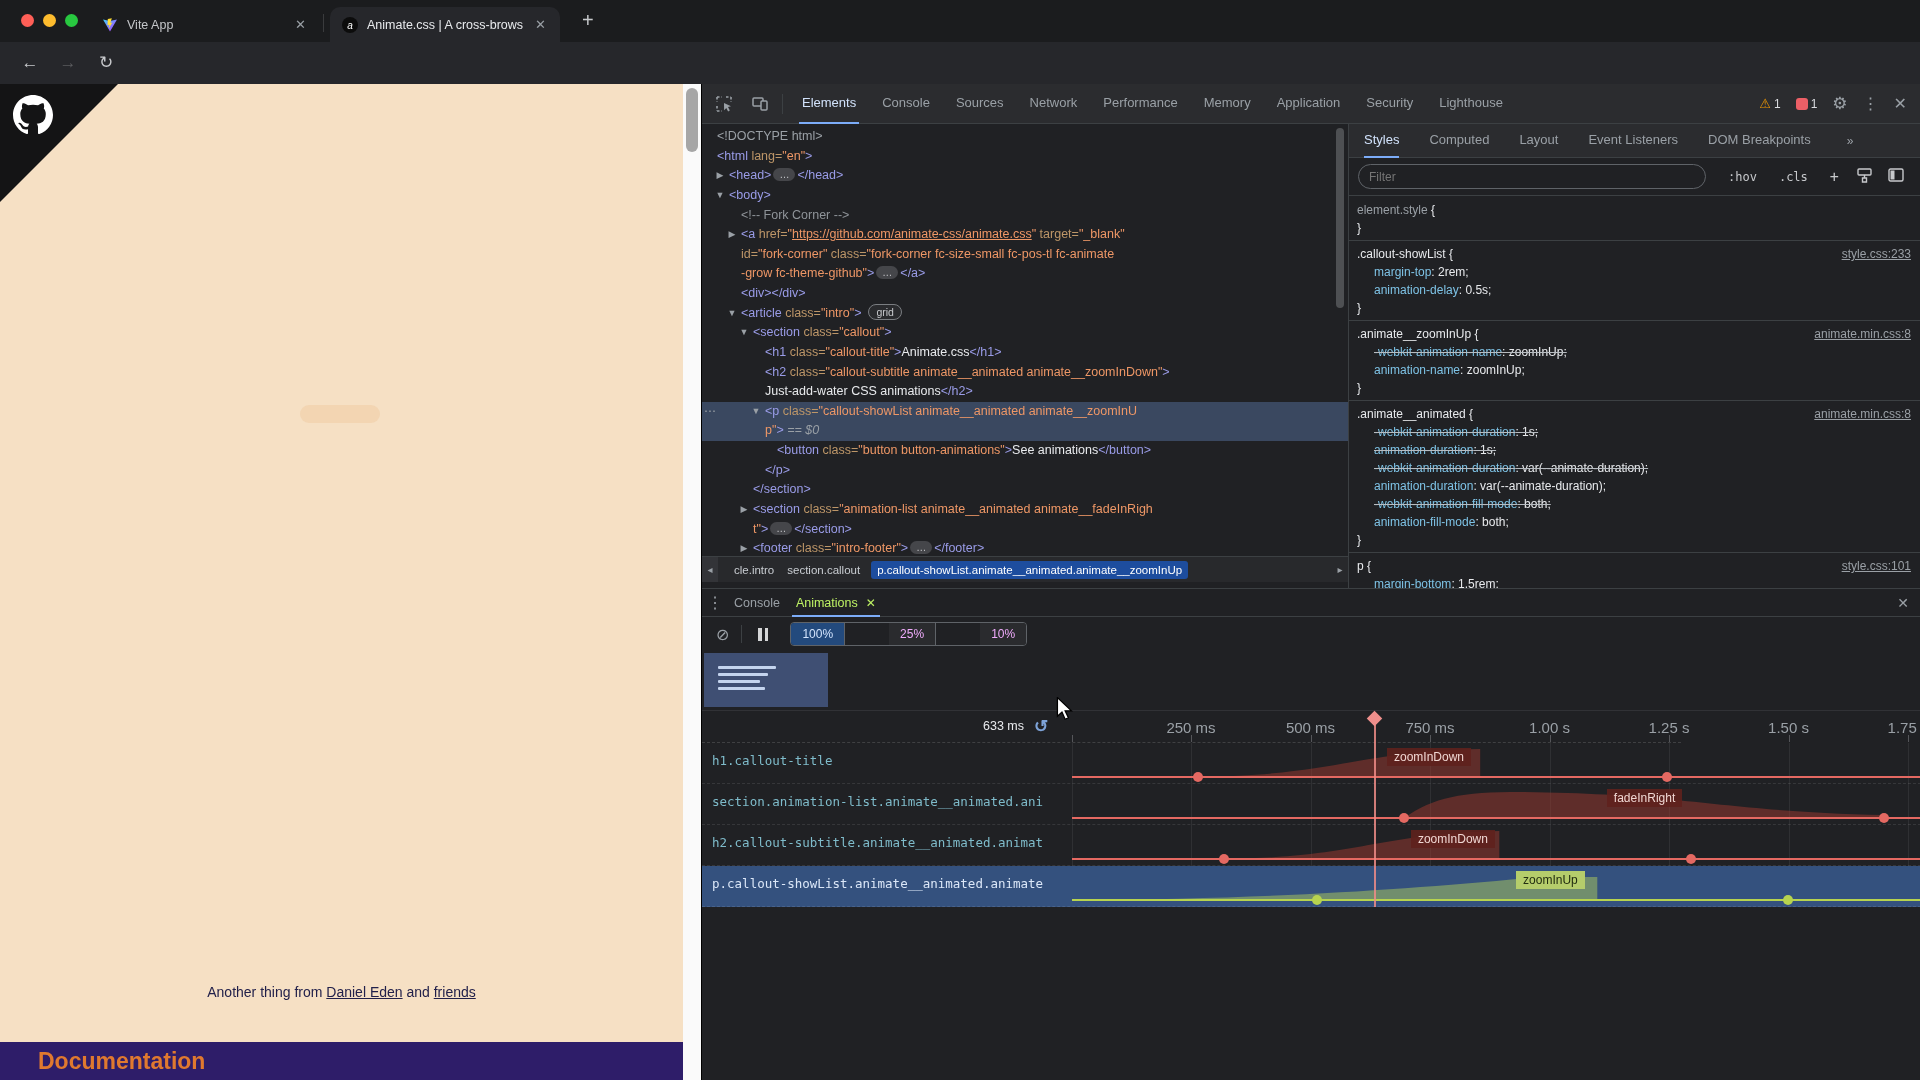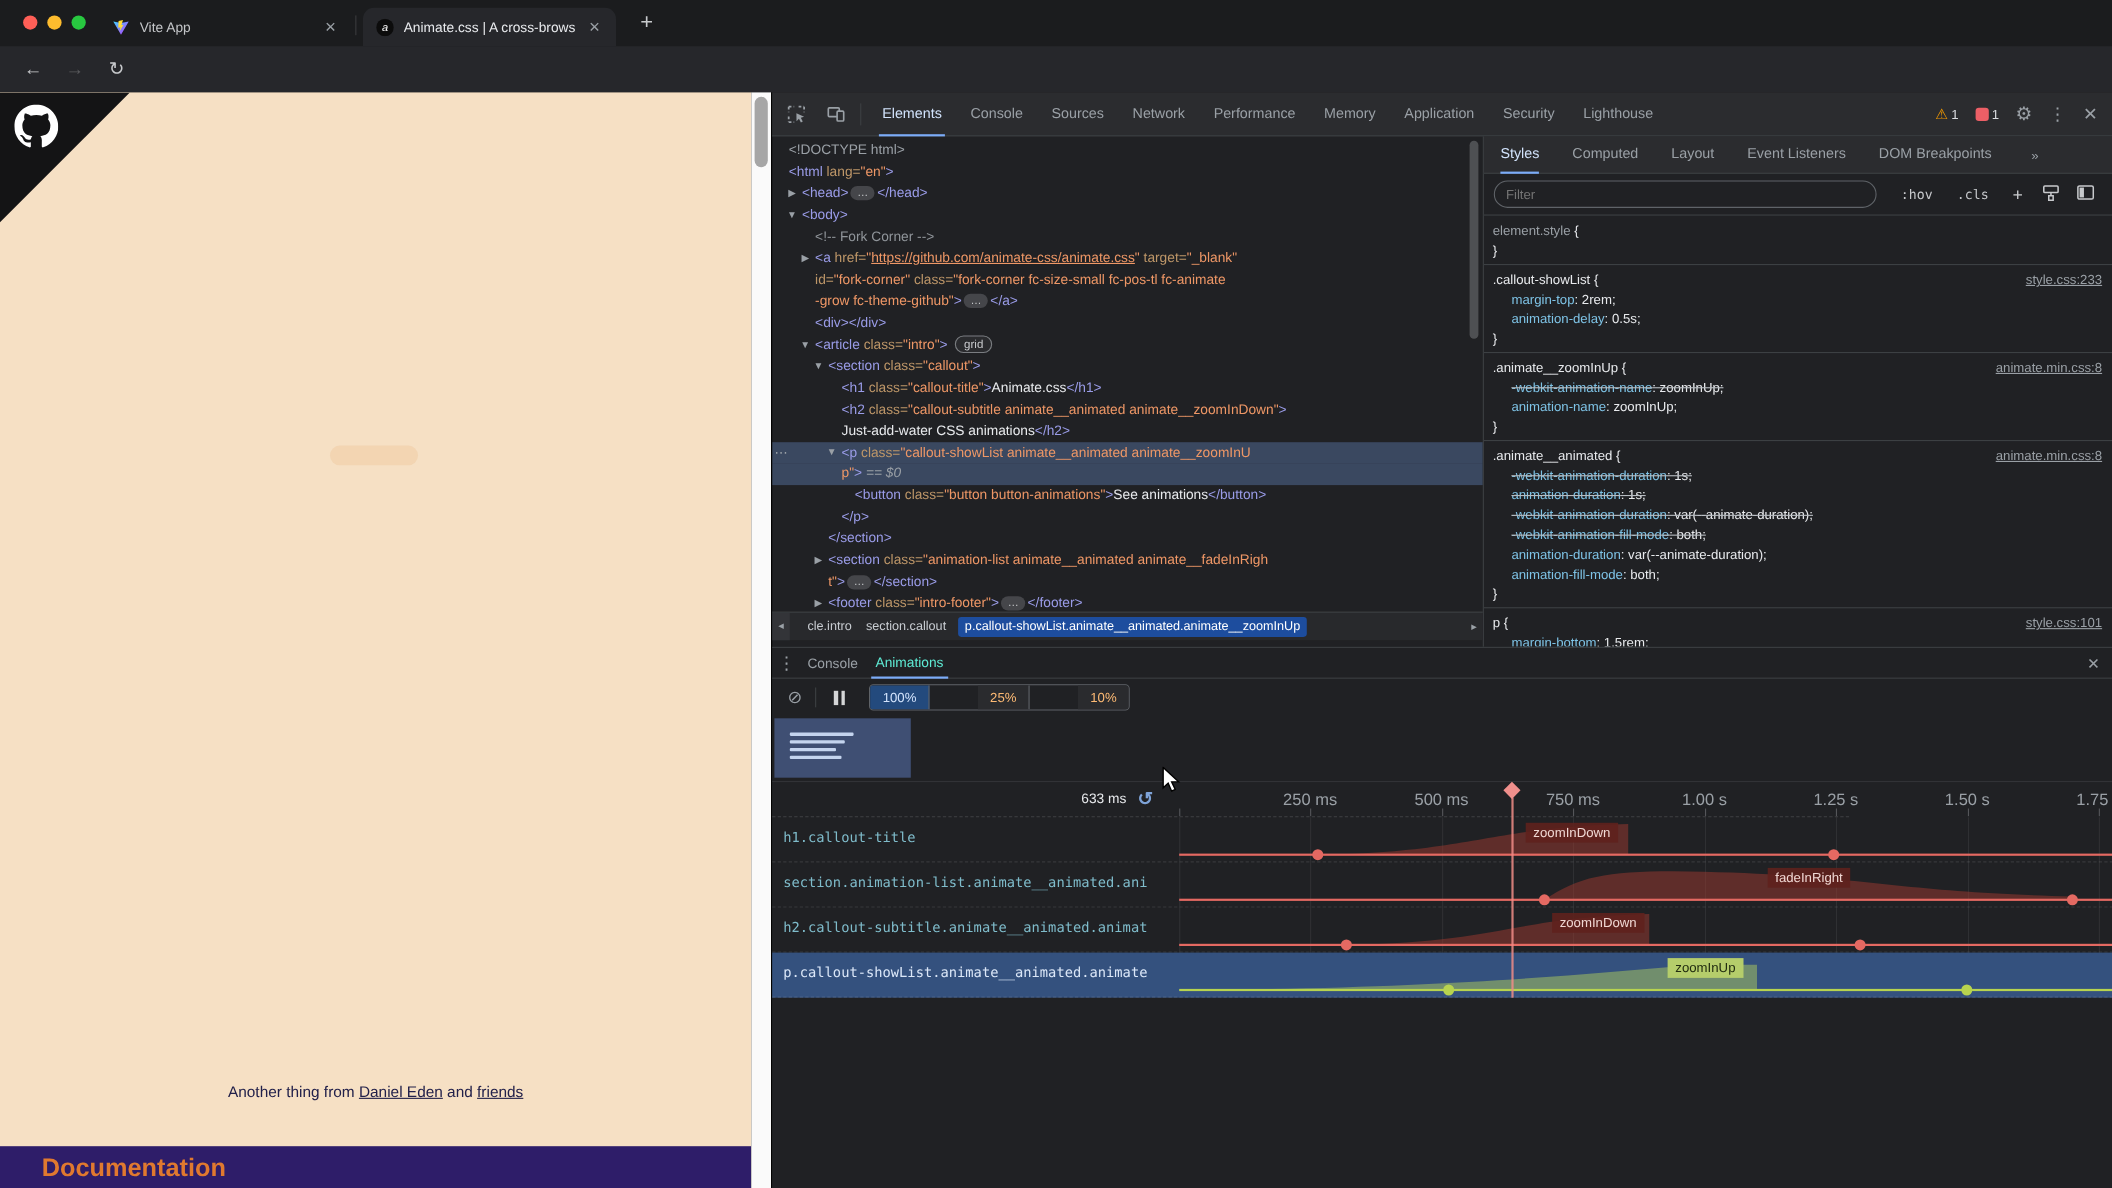--- a/index.html
+++ b/index.html
@@ -390,8 +390,8 @@
               <div class="rprop struck"><span class="pn">-webkit-animation-duration</span><span>: 1s;</span></div>
               <div class="rprop struck"><span class="pn">animation-duration</span><span>: 1s;</span></div>
               <div class="rprop struck"><span class="pn">-webkit-animation-duration</span><span>: var(--animate-duration);</span></div>
+              <div class="rprop"><span class="pn">animation-duration</span><span>: var(--animate-duration);</span></div>
               <div class="rprop struck"><span class="pn">-webkit-animation-fill-mode</span><span>: both;</span></div>
-              <div class="rprop"><span class="pn">animation-duration</span><span>: var(--animate-duration);</span></div>
               <div class="rprop"><span class="pn">animation-fill-mode</span><span>: both;</span></div>
               <div class="rbrace">}</div>
             </div>

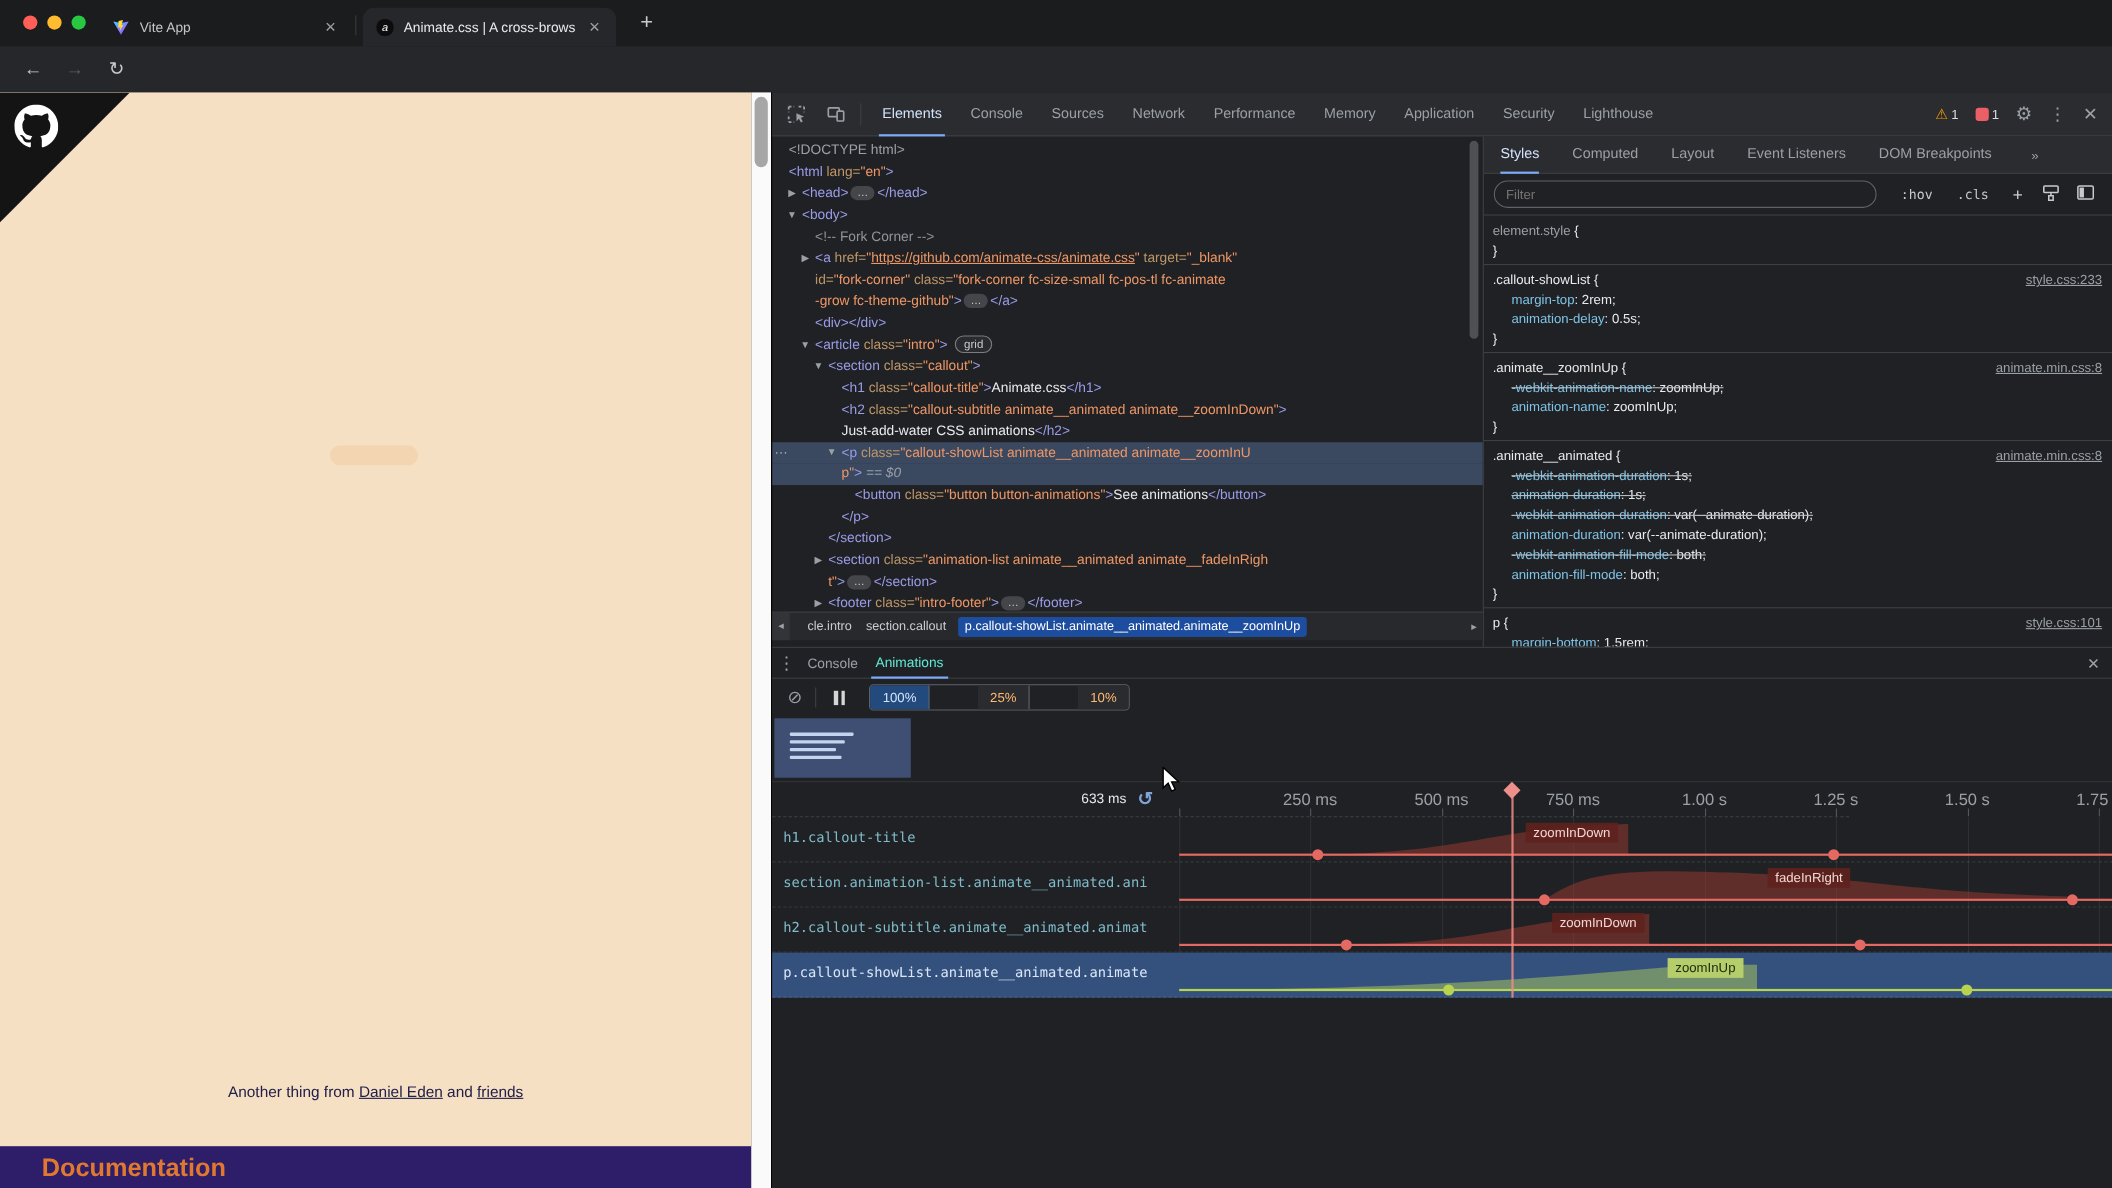--- a/index.html
+++ b/index.html
@@ -88,7 +88,7 @@
   #drawer{position:absolute;left:0;top:504px;width:1219px;height:492px;background:#202124;border-top:1px solid #3c4043;}
   #drawer-tabs{position:absolute;left:0;top:0;width:1219px;height:28px;border-bottom:1px solid #3c4043;display:flex;align-items:center;}
   .dr-tab{font-size:12.5px;color:#9aa0a6;padding:0 8px;height:28px;line-height:26px;position:relative;display:flex;align-items:center;gap:8px;}
-  .dr-tab.active{color:#5eead4;flex-direction:column;}
+  .dr-tab.active{color:#bef264;}
   .dr-tab.active::after{content:"";position:absolute;left:4px;right:4px;bottom:0;height:2px;background:#7cacf8;}
   #drawer-close{margin-left:auto;margin-right:12px;color:#9aa0a6;font-size:14px;}
   #anim-toolbar{position:absolute;left:0;top:28px;width:1219px;height:34px;display:flex;align-items:center;}

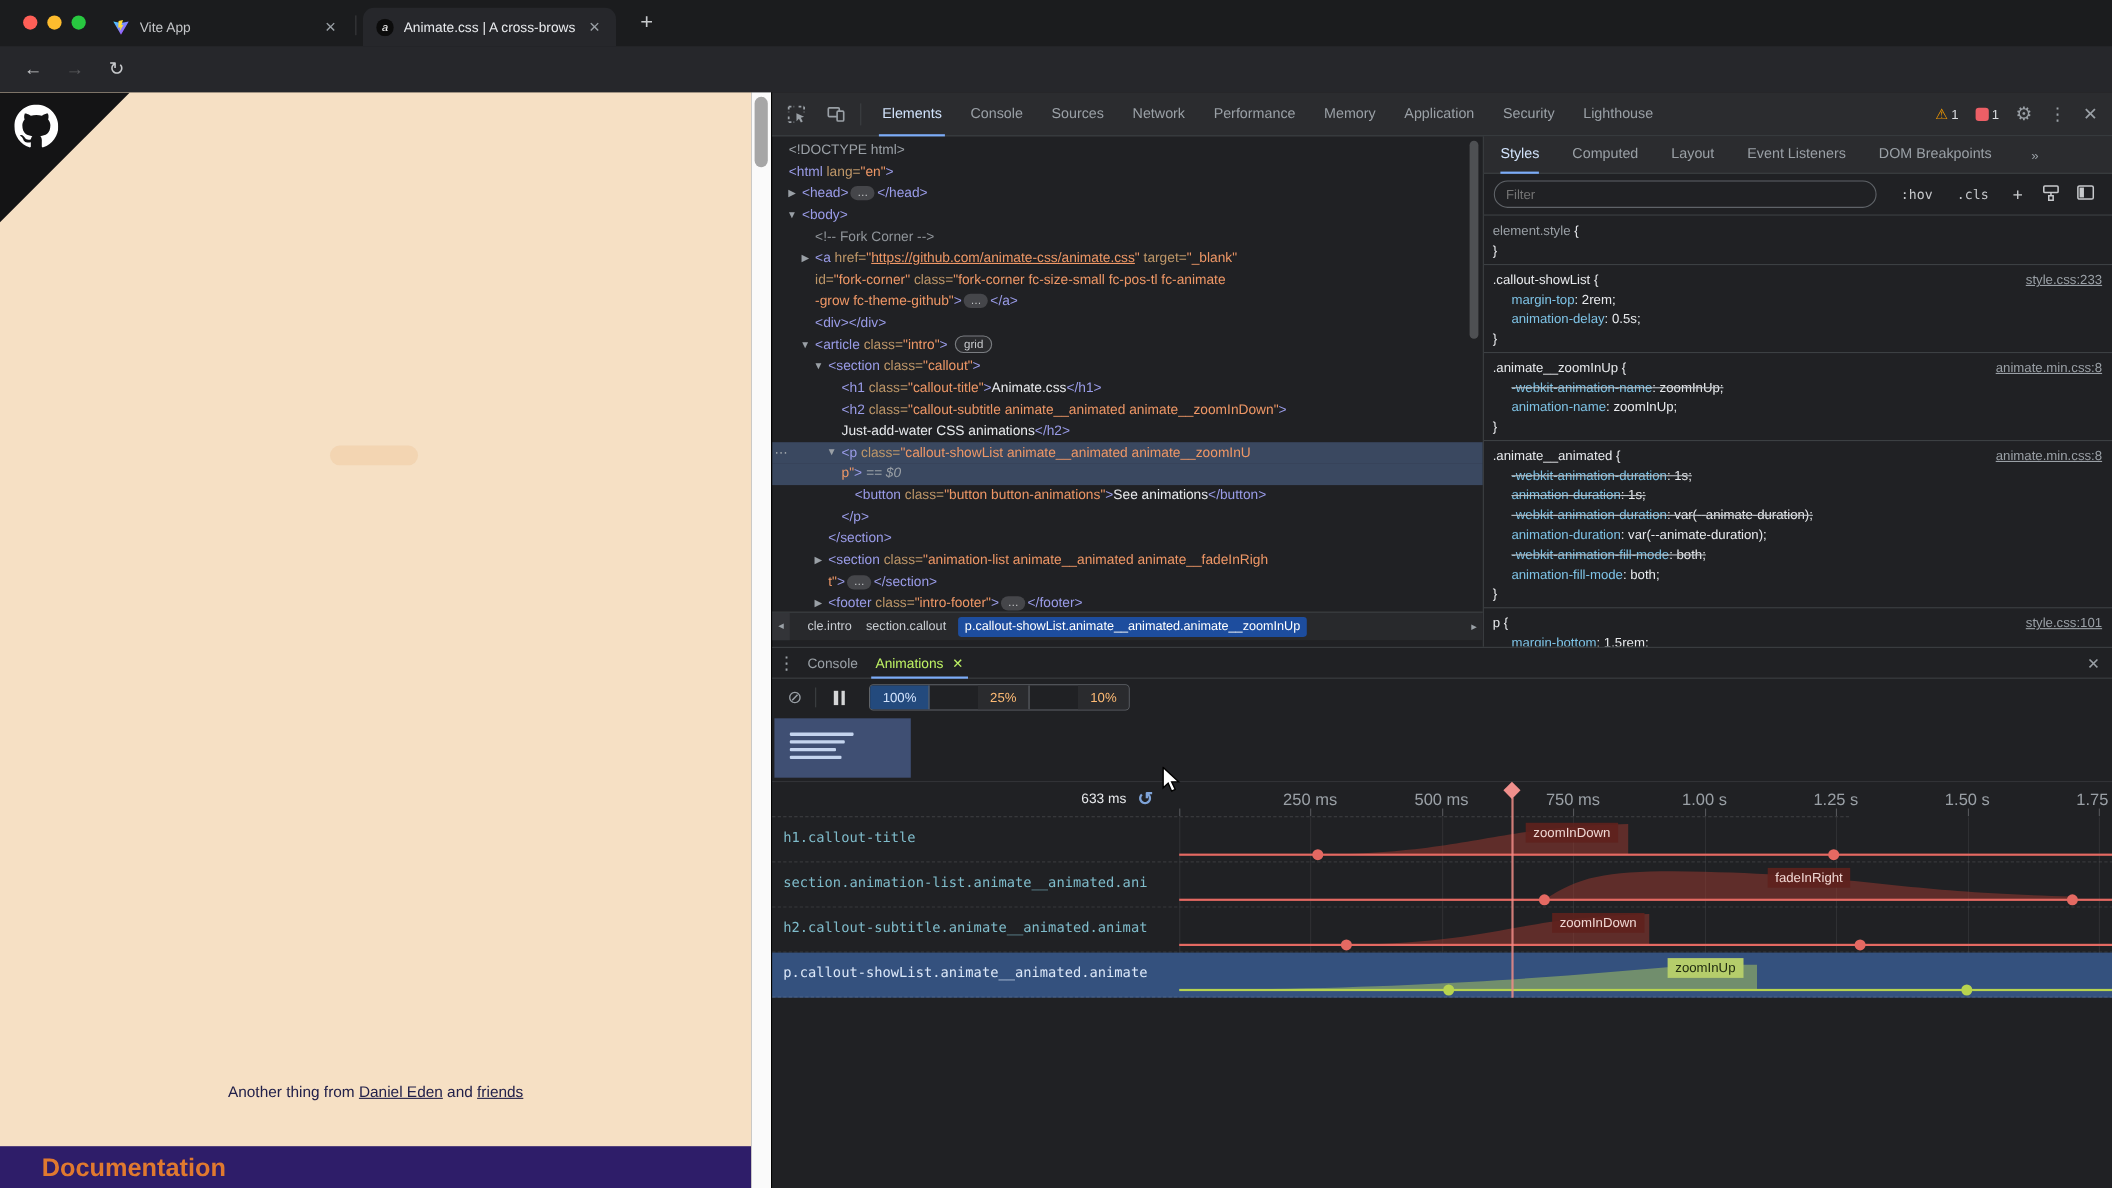--- a/index.html
+++ b/index.html
@@ -97,7 +97,7 @@
   #pause-ic{display:flex;gap:3px;margin-left:16px;}
   #pause-ic i{display:block;width:3.5px;height:13px;background:#d5d6d7;}
   #speed-group{display:flex;margin-left:22px;border:1px solid #5f6368;border-radius:4px;overflow:hidden;height:24px;gap:44px;}
-  .speed{font-size:12px;color:#fdba74;padding:0 11px;line-height:22px;border-right:1px solid #5f6368;background:#2a2b2e;}
+  .speed{font-size:12px;color:#f0abfc;padding:0 11px;line-height:22px;border-right:1px solid #5f6368;background:#2a2b2e;}
   .speed:last-child{border-right:none;}
   .speed.active{background:#234a7d;color:#d2e3fc;}
   #preview-strip{position:absolute;left:0;top:62px;width:1219px;height:60px;border-bottom:1px solid #313236;}

